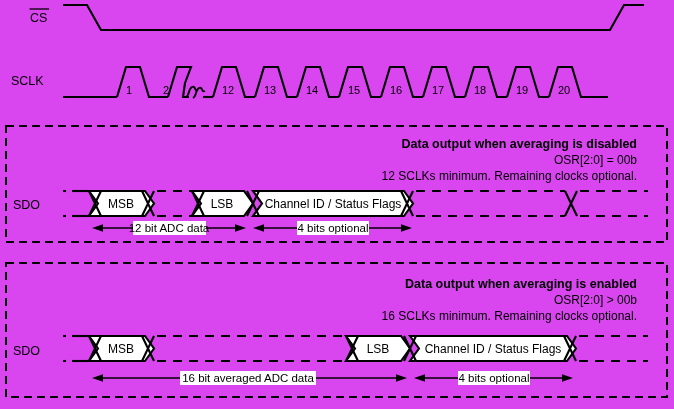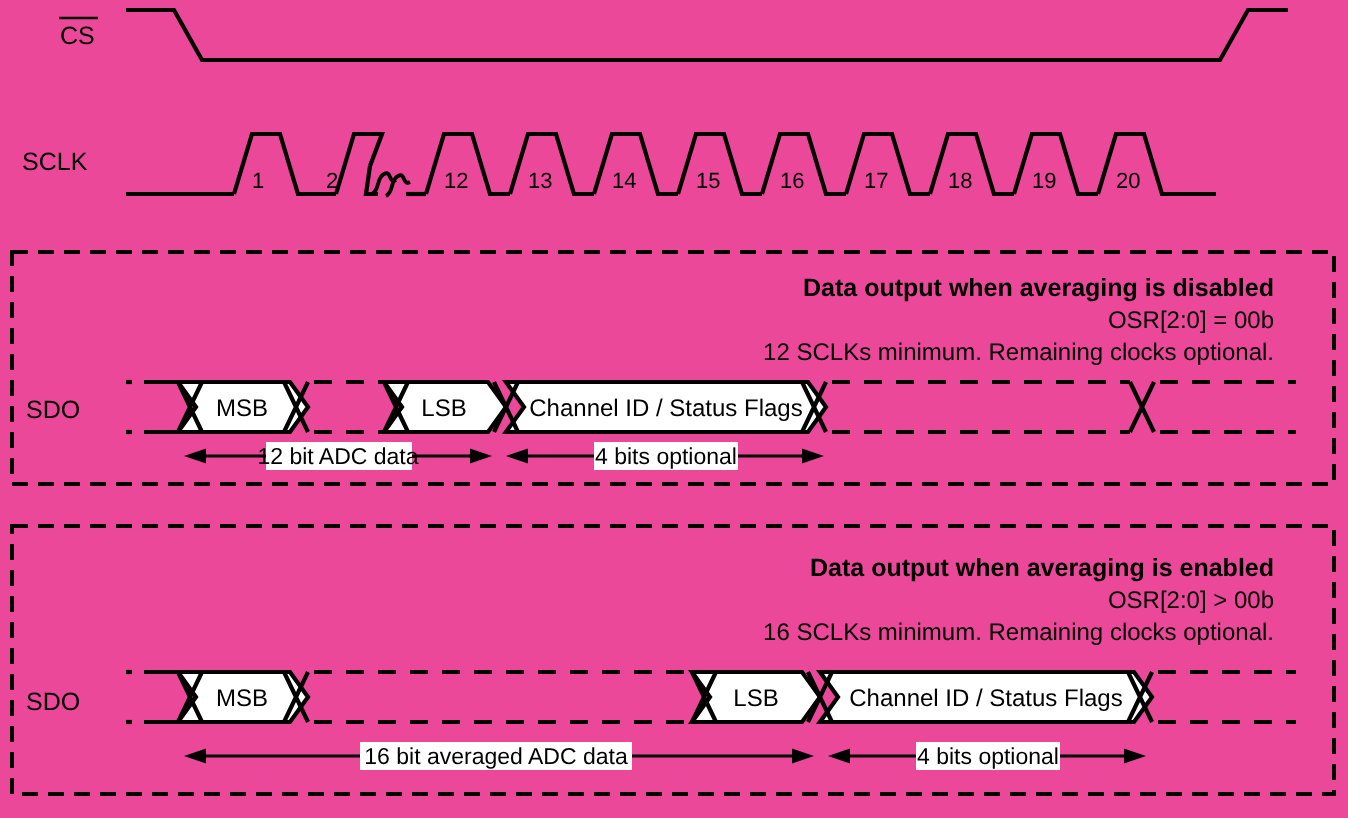--- a/index.html
+++ b/index.html
@@ -11,7 +11,7 @@
     position: relative;
     width: 674px;
     height: 409px;
-    background: #ec4899;
+    background: #d946ef;
     font-family: "Liberation Sans", sans-serif;
     overflow: hidden;
   }

